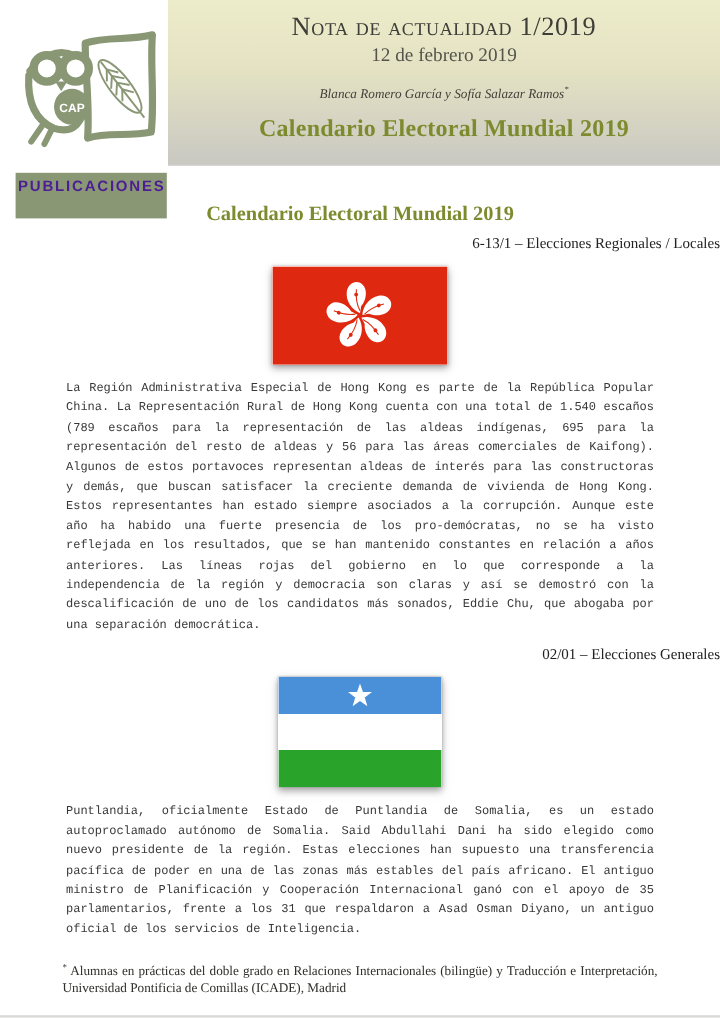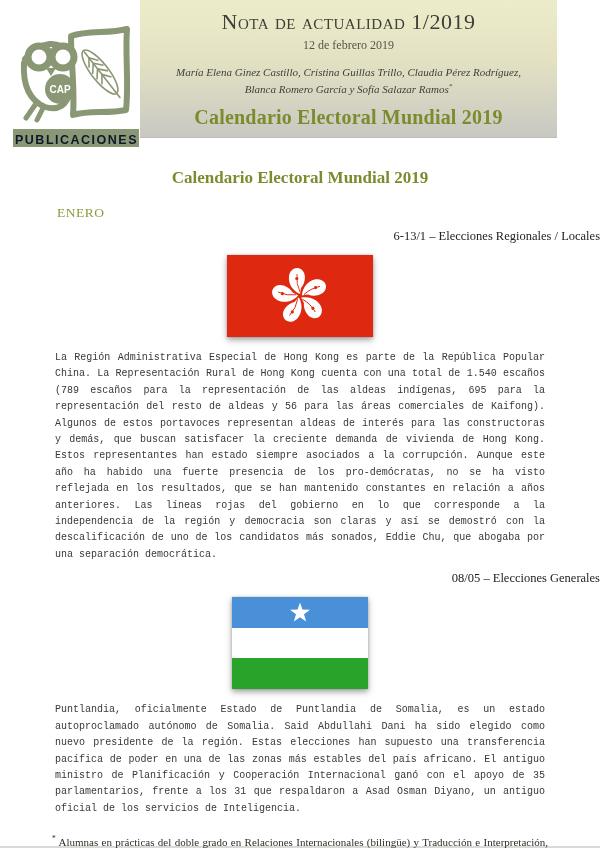--- a/index.html
+++ b/index.html
@@ -12,7 +12,7 @@
   
   .header{position:relative;height:138px;background:#ffffff}
   .grad{
-    position:absolute;left:140px;top:0;width:417px;height:138px;
+    position:absolute;left:140px;top:0;width:460px;height:138px;
     background:linear-gradient(180deg,#edecca 0%,#e3e1c2 45%,#c9c8c2 100%);
     border-bottom:1px solid #bdbcb6;box-sizing:border-box;text-align:center;
   }

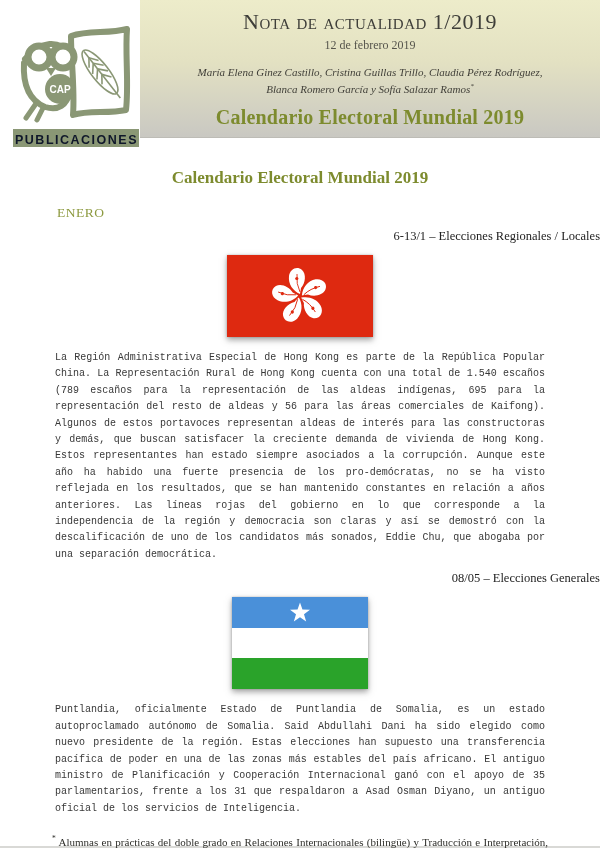--- a/index.html
+++ b/index.html
@@ -20,7 +20,7 @@
     margin-top:9px;font-variant:small-caps;font-size:22px;letter-spacing:.5px;
     color:#3e3e39;font-weight:500;
   }
-  .note-date{margin-top:3px;font-size:12px;color:#55544c}
+  .note-date{margin-top:3px;font-size:16px;color:#55544c}
   .authors{margin-top:13px;font-style:italic;font-size:11px;line-height:13.5px;color:#403f38}
   .authors sup{font-size:7px}
   .header-subtitle{

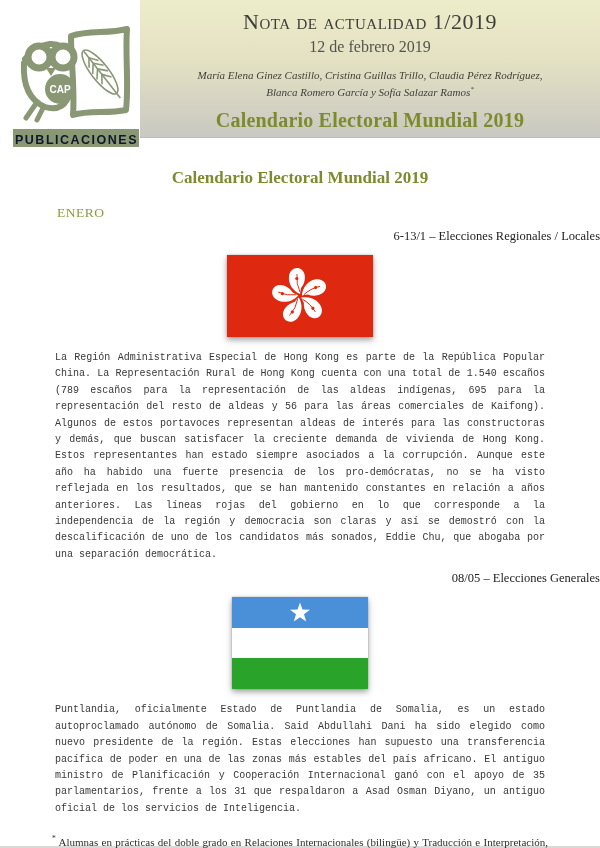--- a/index.html
+++ b/index.html
@@ -106,7 +106,6 @@
       <div class="note-title">Nota de actualidad 1/2019</div>
       <div class="note-date">12 de febrero 2019</div>
       <div class="authors">
-        <div>María Elena Ginez Castillo, Cristina Guillas Trillo, Claudia Pérez Rodríguez,</div>
         <div><span>Blanca Romero García y Sofía Salazar Ramos</span><sup>*</sup></div>
       </div>
       <div class="header-subtitle">Calendario Electoral Mundial 2019</div>

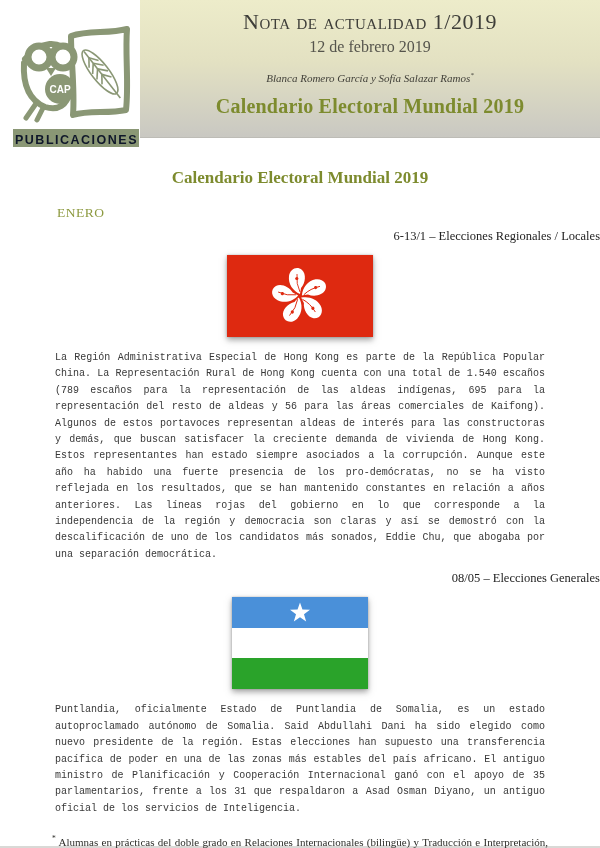--- a/index.html
+++ b/index.html
@@ -30,9 +30,9 @@
   
   .logo{position:absolute;left:13px;top:23px;width:126px}
   .logo-banner{
-    margin-top:2px;background:#8a9775;color:#0f172a;text-align:center;
+    margin-top:16px;background:#8a9775;color:#4c1d95;text-align:center;
     font-family:"Liberation Sans", sans-serif;font-weight:bold;font-size:12.5px;
-    letter-spacing:1.5px;padding:4px 0 0 1px;
+    letter-spacing:1.5px;padding:4px 0 20px 1px;
   }
 
   

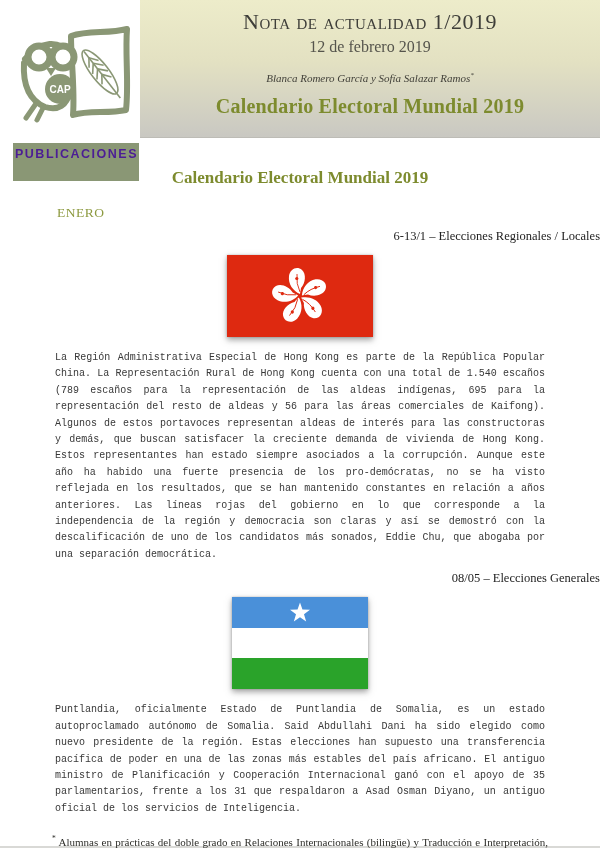--- a/index.html
+++ b/index.html
@@ -114,7 +114,6 @@
 
   <div class="section-title">Calendario Electoral Mundial 2019</div>
 
-  <div class="month">ENERO</div>
 
   <div>
     <div class="election">6-13/1 – Elecciones Regionales / Locales</div>

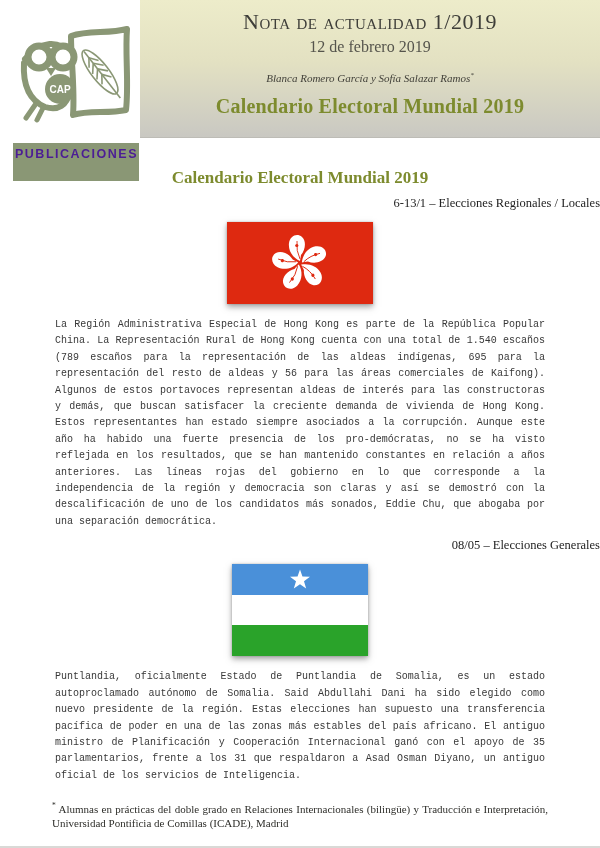--- a/index.html
+++ b/index.html
@@ -139,7 +139,7 @@
   </div>
 
   <div>
-    <div class="election">08/05 – Elecciones Generales</div>
+    <div class="election">02/01 – Elecciones Generales</div>
     <div class="flag-wrap">
       <svg class="flag" width="136" height="92" viewBox="0 0 136 92">
         <rect x="0" y="0" width="136" height="31" fill="#4a90d9"></rect>

